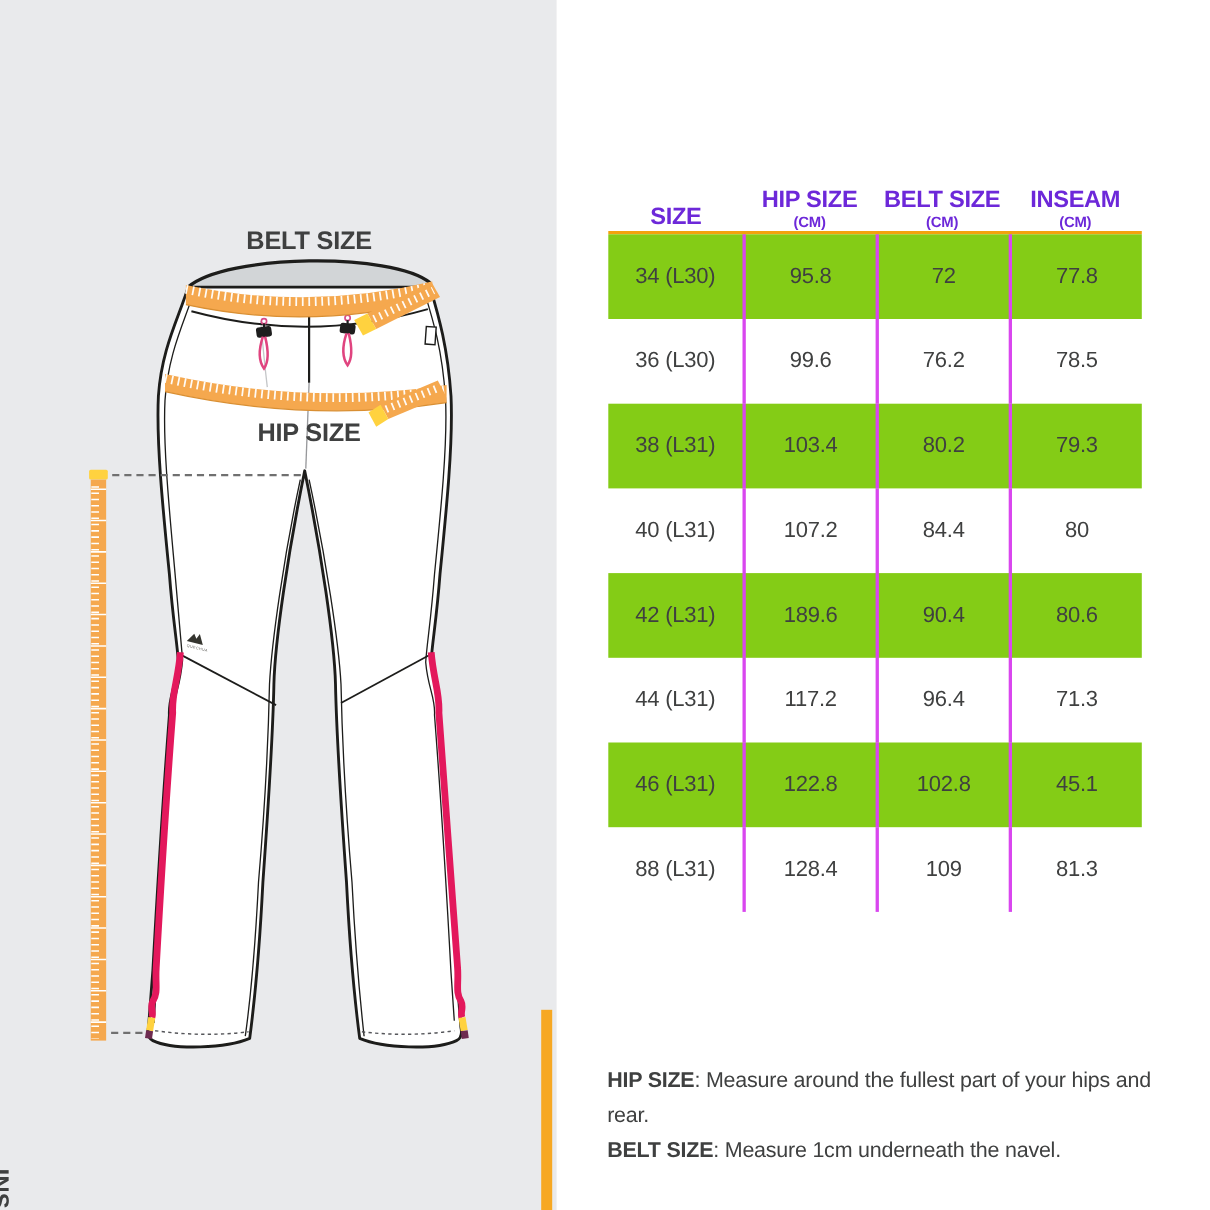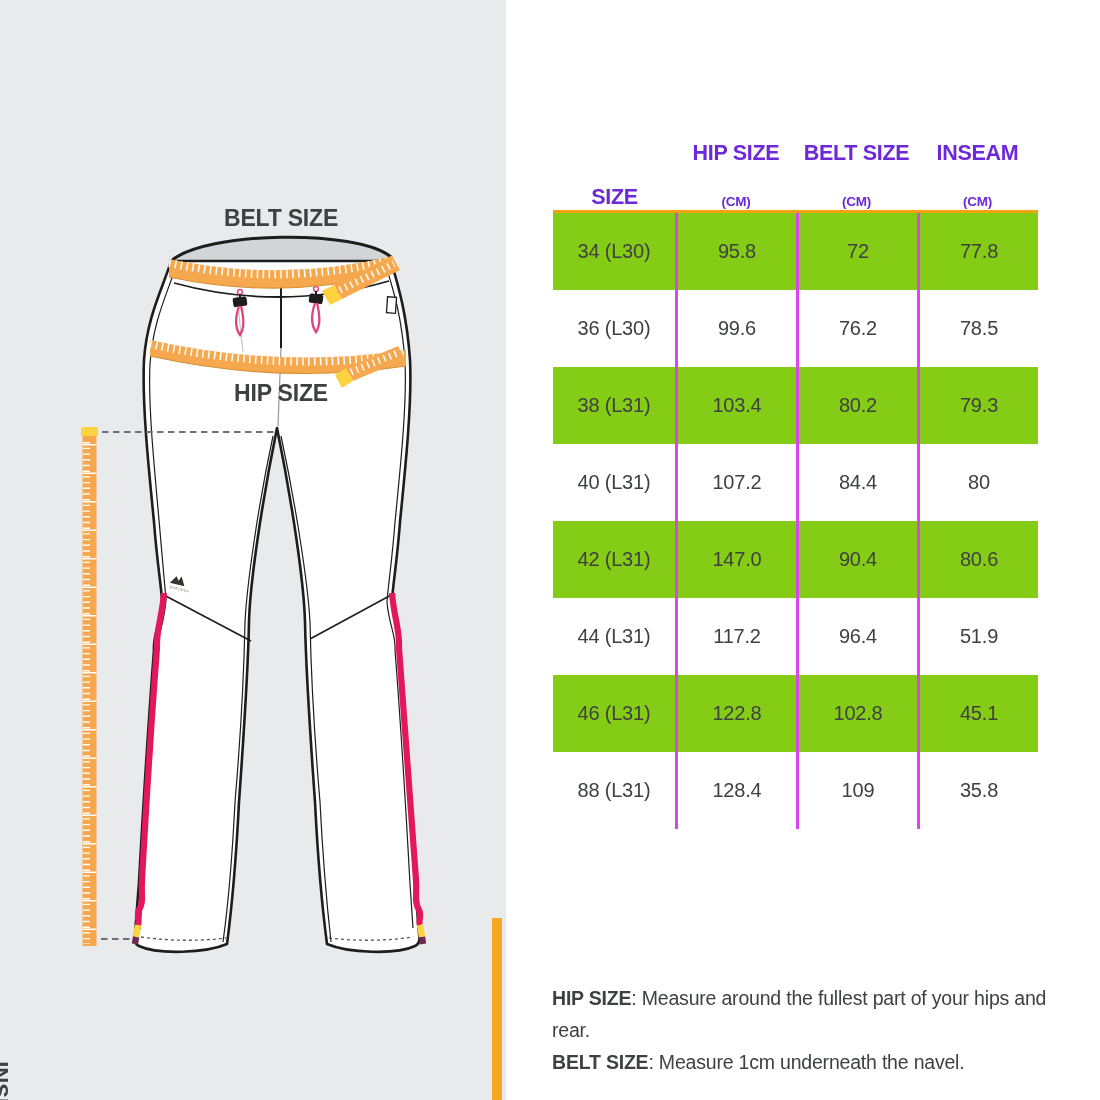--- a/index.html
+++ b/index.html
@@ -20,7 +20,7 @@
   .th{display:flex;flex-direction:column;align-items:center;justify-content:flex-end;
       color:#6d28d9;}
   .th .lbl{font-weight:bold;font-size:21.5px;line-height:26px;letter-spacing:-0.3px;}
-  .th .unit{font-weight:bold;font-size:13.5px;line-height:16px;letter-spacing:-0.2px;margin-top:28px;}
+  .th .unit{font-weight:bold;font-size:13.5px;line-height:16px;letter-spacing:-0.2px;}
   .orange-line{height:3px;background:#F2A20E;}
   .trow{display:flex;height:77px;}
   .trow.odd{background:#84cc16;}

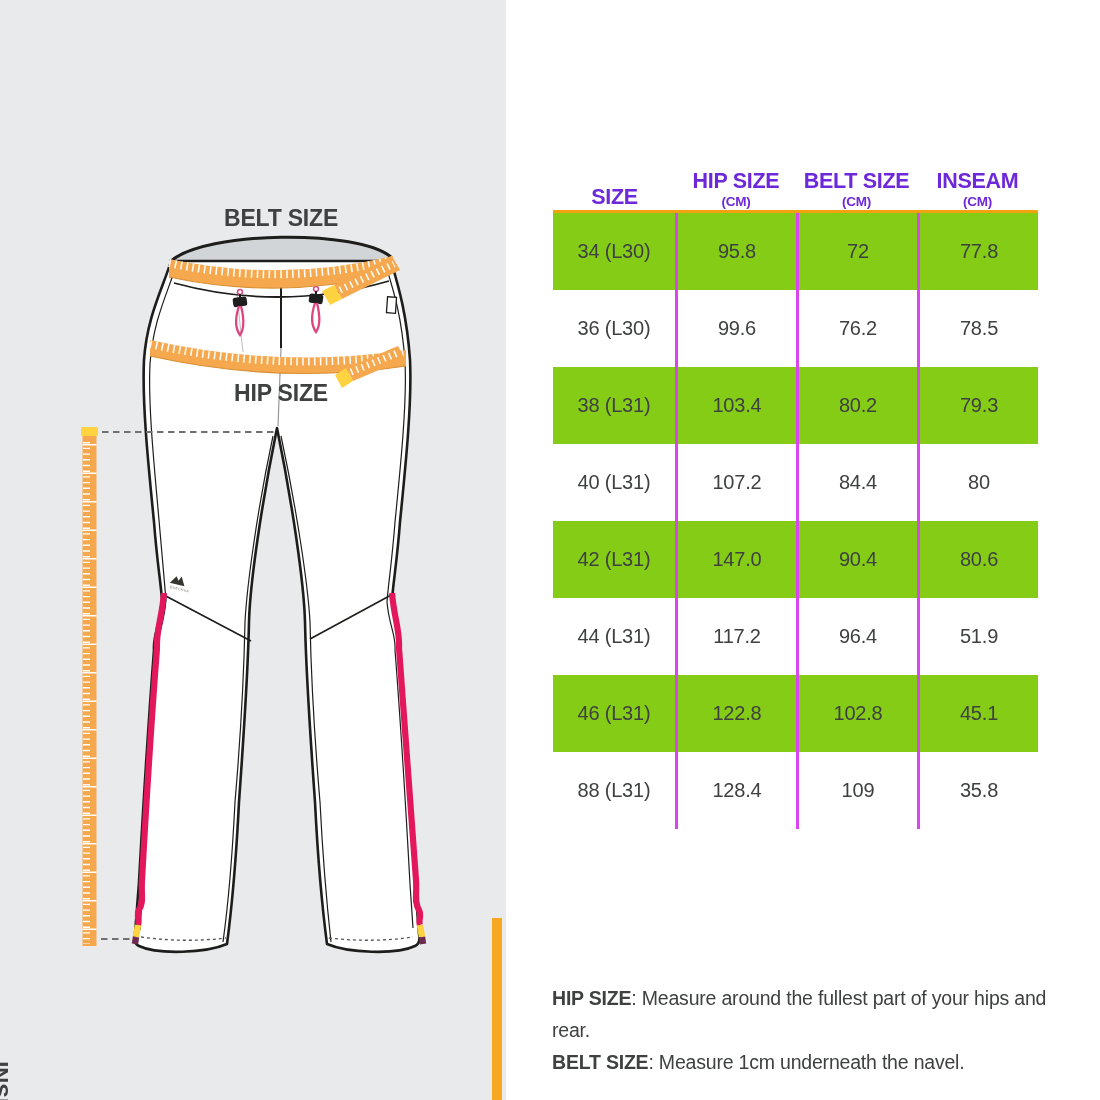--- a/index.html
+++ b/index.html
@@ -207,7 +207,7 @@
         </div>
         <div class="trow odd">
           <div class="td c0">42 (L31)</div>
-          <div class="td c1 b1">147.0</div>
+          <div class="td c1 b1">189.6</div>
           <div class="td c2 b1">90.4</div>
           <div class="td c3 b1">80.6</div>
         </div>

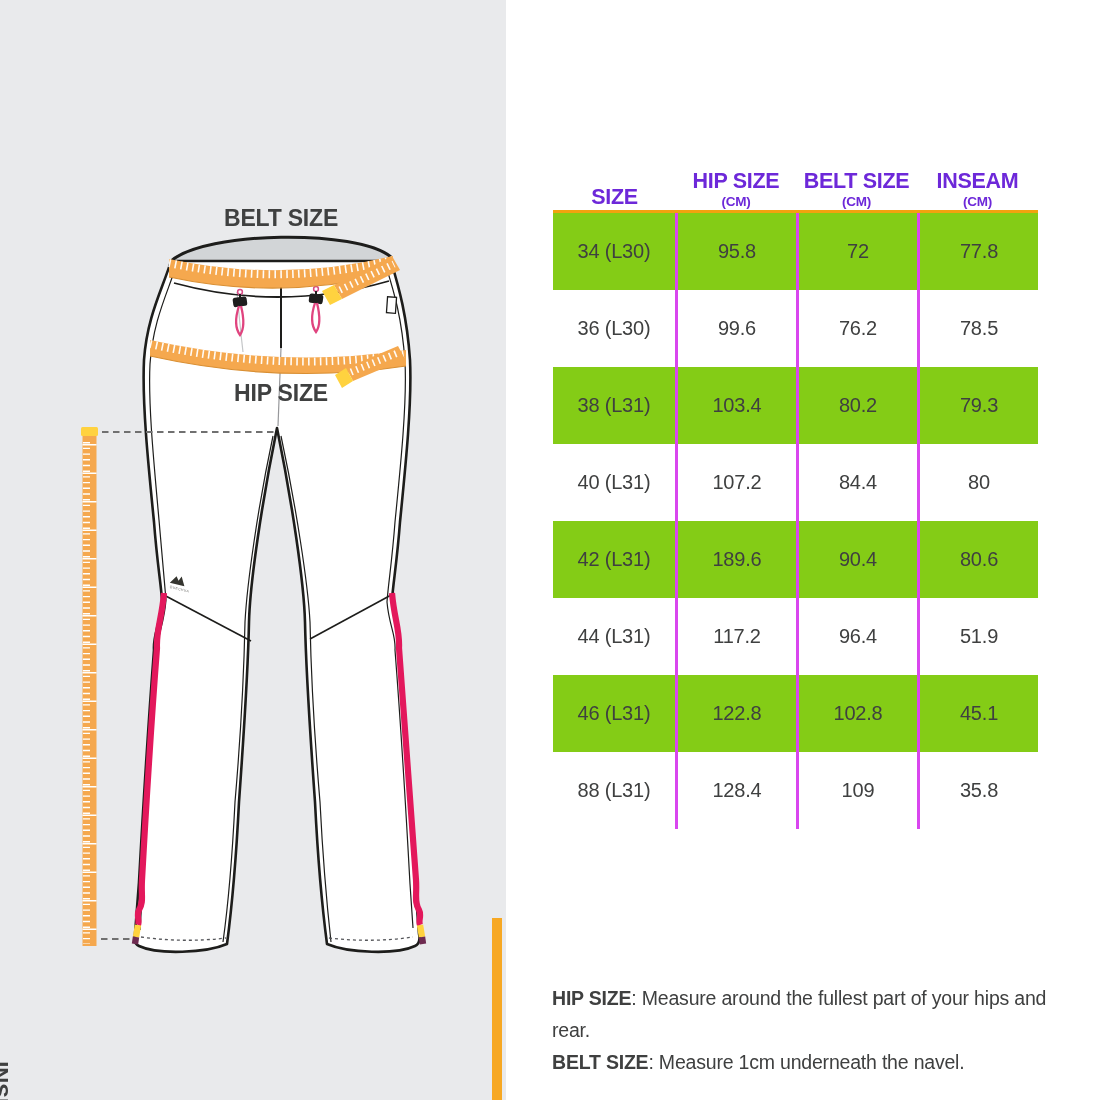--- a/index.html
+++ b/index.html
@@ -215,7 +215,7 @@
           <div class="td c0">44 (L31)</div>
           <div class="td c1 b1">117.2</div>
           <div class="td c2 b1">96.4</div>
-          <div class="td c3 b1">51.9</div>
+          <div class="td c3 b1">71.3</div>
         </div>
         <div class="trow odd">
           <div class="td c0">46 (L31)</div>

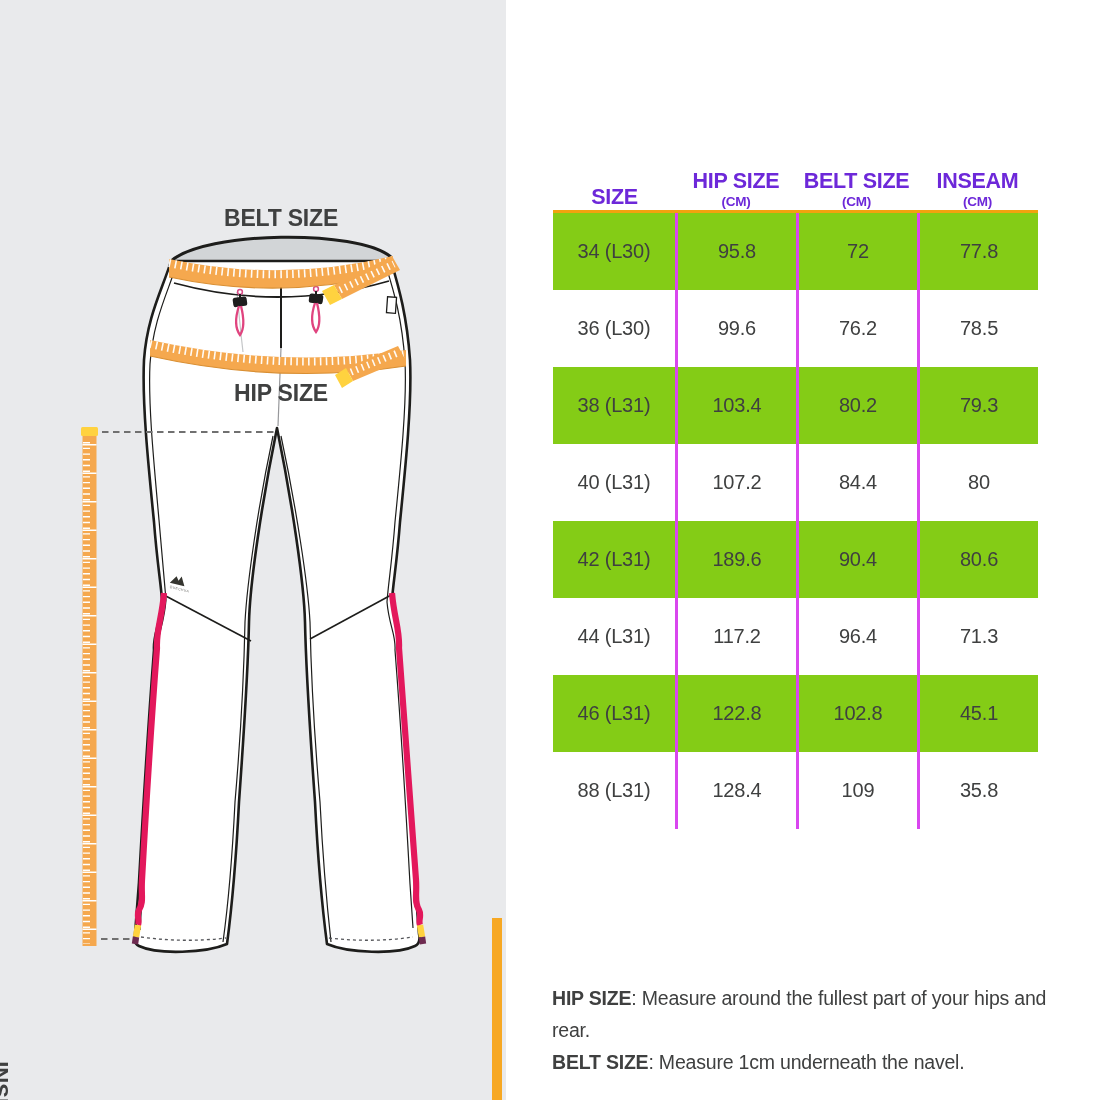--- a/index.html
+++ b/index.html
@@ -227,7 +227,7 @@
           <div class="td c0">88 (L31)</div>
           <div class="td c1 b1">128.4</div>
           <div class="td c2 b1">109</div>
-          <div class="td c3 b1">35.8</div>
+          <div class="td c3 b1">81.3</div>
         </div>
       </div>
   </div>

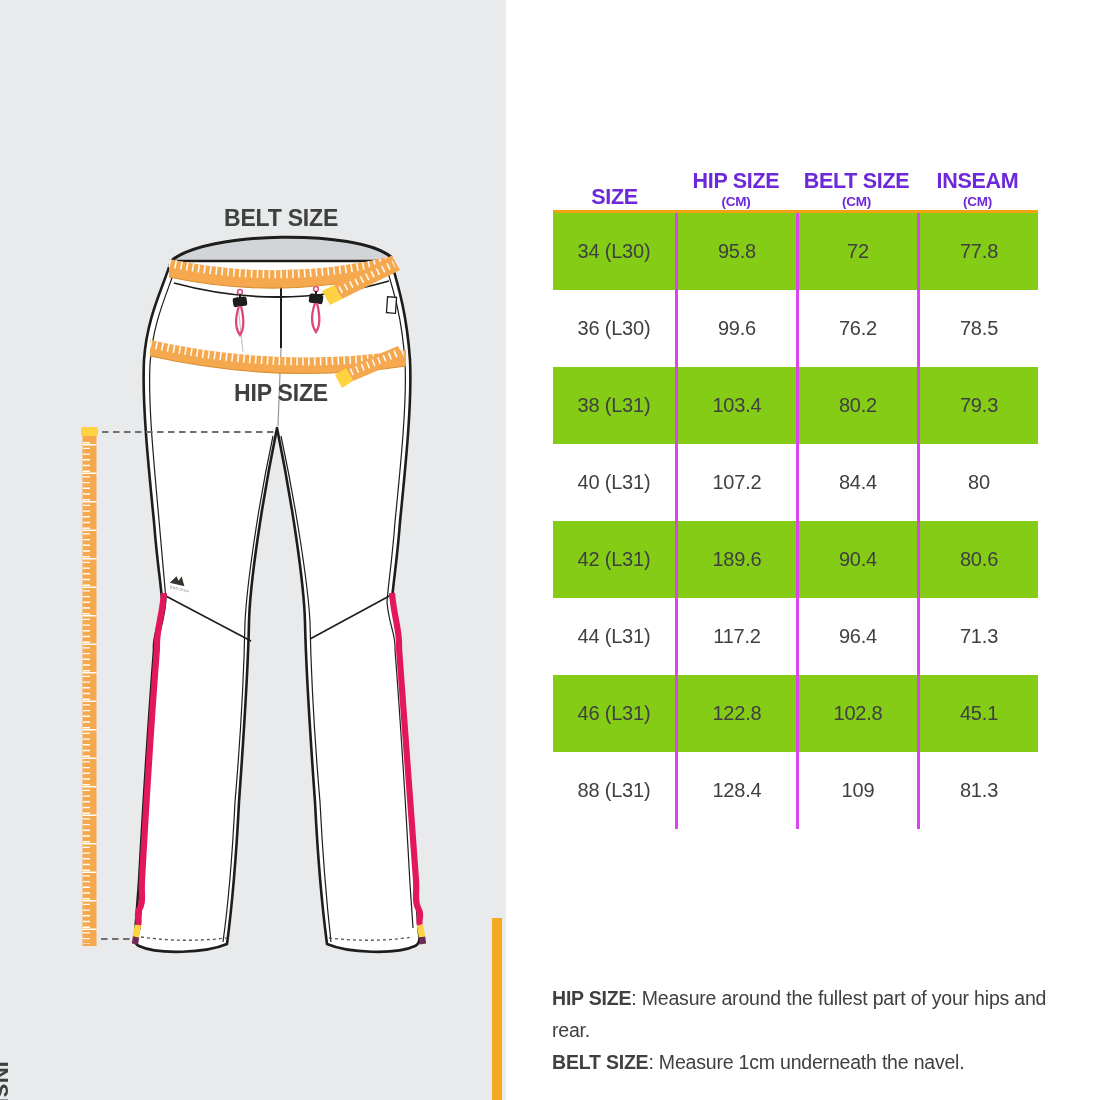--- a/index.html
+++ b/index.html
@@ -30,7 +30,7 @@
   .c0{width:123px;} .c1{width:120px;} .c2{width:121px;} .c3{width:121px;}
   .c1.td,.c2.td,.c3.td{width:119px;}
   
-  .notes{position:absolute;left:552px;top:966px;width:520px;color:#3F4040;margin-top:16px;}
+  .notes{position:absolute;left:552px;top:966px;width:520px;color:#3F4040;}
   .note-line{font-size:19.5px;line-height:32px;letter-spacing:-0.2px;}
   .note-line b{font-weight:bold;}
 </style>

